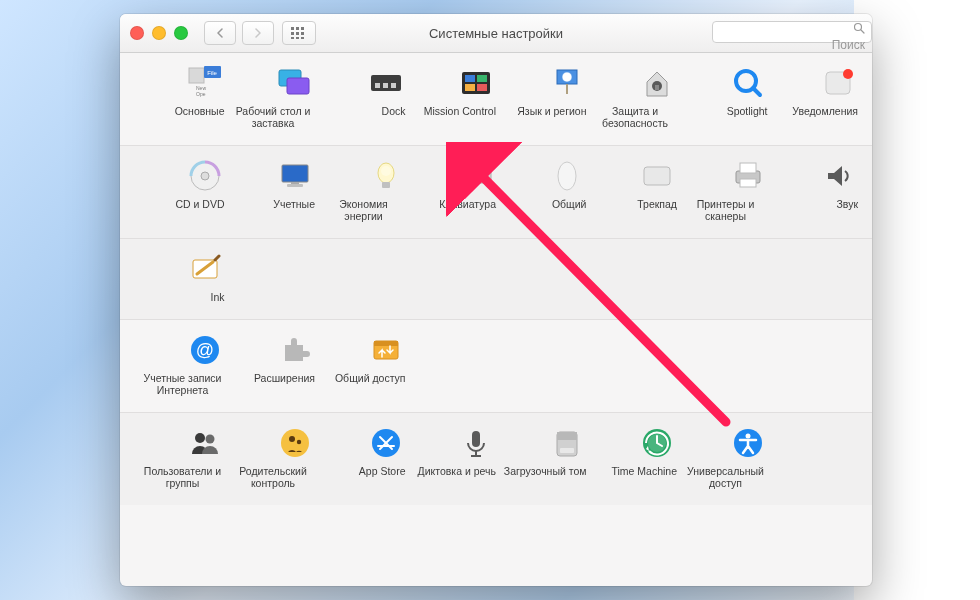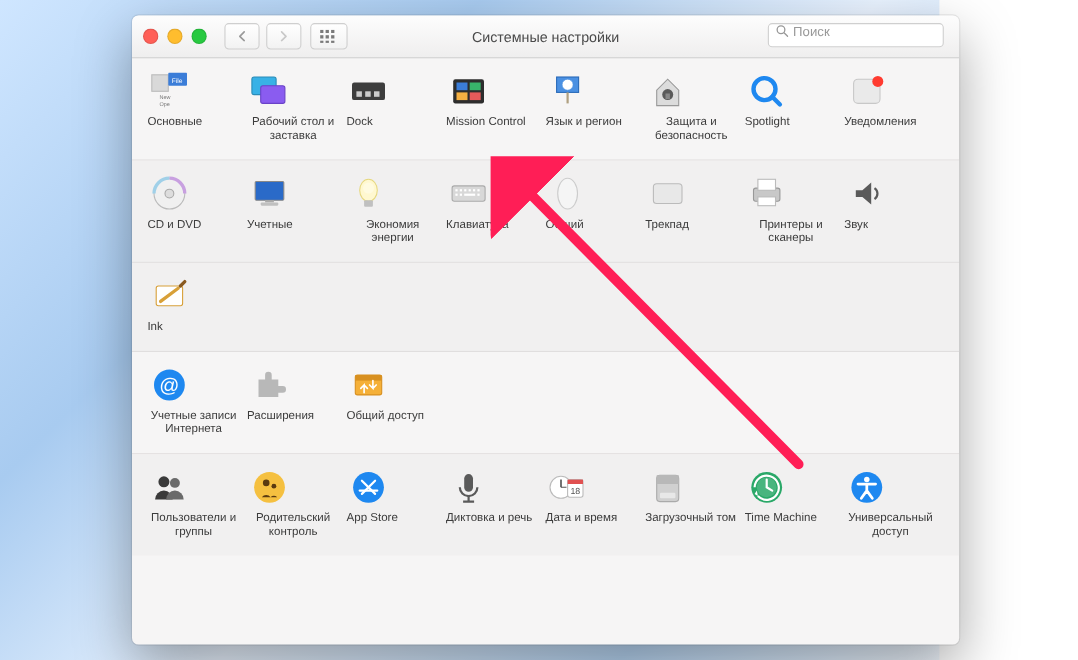--- a/index.html
+++ b/index.html
@@ -80,7 +80,7 @@
   }
   .search {
     position: absolute;
-    right: 14px;
+    right: 0;
     top: 7px;
     width: 160px;
     height: 22px;
@@ -88,12 +88,13 @@
     border: 1px solid #cfcfcf;
     border-radius: 4px;
     display: flex;
-    align-items: flex-start;
+    align-items: flex-end;
     padding: 0 6px;
     box-sizing: border-box;
     color: #999;
     font-size: 12px;
     gap: 4px;
+    flex-direction: column;
   }
   .search svg { flex: none; }
 

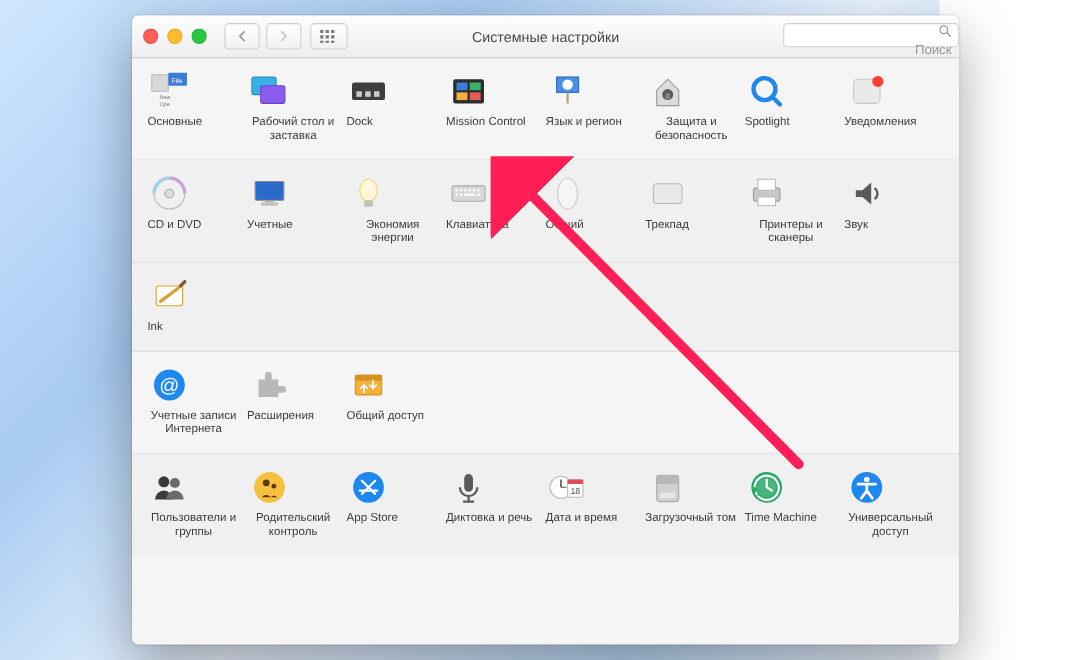--- a/index.html
+++ b/index.html
@@ -111,7 +111,7 @@
   .pref {
     display: flex;
     flex-direction: column;
-    align-items: flex-start;
+    align-items: flex-end;
     text-align: center;
     gap: 4px;
     cursor: default;

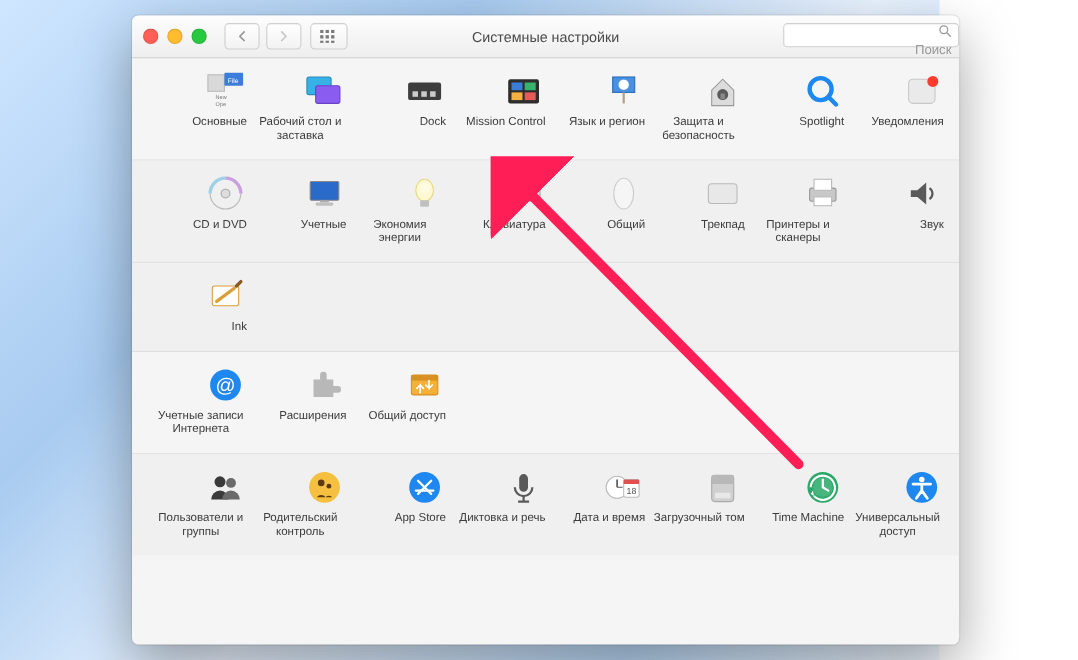--- a/index.html
+++ b/index.html
@@ -469,19 +469,6 @@
     <div class="pref">
       <div class="icon">
         <svg width="36" height="34">
-              <circle cx="12" cy="17" r="10" fill="#fff" stroke="#bbb"></circle>
-              <line x1="12" y1="17" x2="12" y2="10" stroke="#555" stroke-width="1.5"></line>
-              <line x1="12" y1="17" x2="17" y2="17" stroke="#555" stroke-width="1"></line>
-              <rect x="18" y="10" width="14" height="16" rx="2" fill="#fff" stroke="#bbb"></rect>
-              <rect x="18" y="10" width="14" height="4" fill="#e05050"></rect>
-              <text x="25" y="23" font-size="8" fill="#555" text-anchor="middle">18</text>
-            </svg>
-      </div>
-      <div class="label">Дата и время</div>
-    </div>
-    <div class="pref">
-      <div class="icon">
-        <svg width="36" height="34">
               <rect x="8" y="6" width="20" height="24" rx="3" fill="#d0d0d0" stroke="#aaa"></rect>
               <rect x="8" y="6" width="20" height="8" fill="#b8b8b8"></rect>
               <rect x="11" y="22" width="14" height="5" rx="1" fill="#e8e8e8"></rect>

